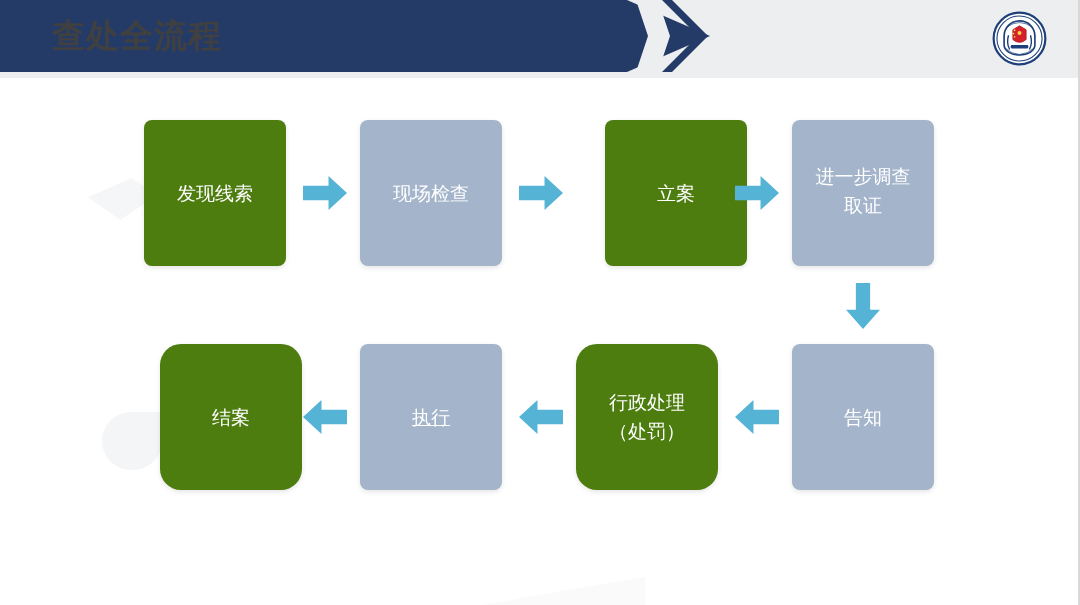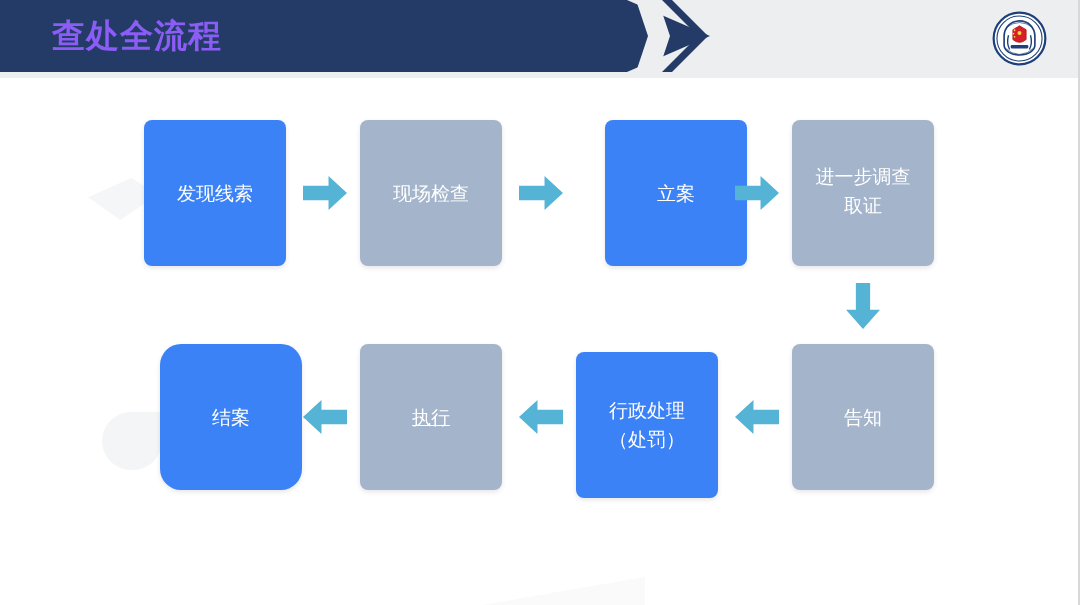--- a/index.html
+++ b/index.html
@@ -82,7 +82,7 @@
     top: 13px;
     font-size: 33px;
     font-weight: bold;
-    color: #8b5cf6;
+    color: #404040;
     letter-spacing: 1px;
     line-height: 46px;
     white-space: nowrap;

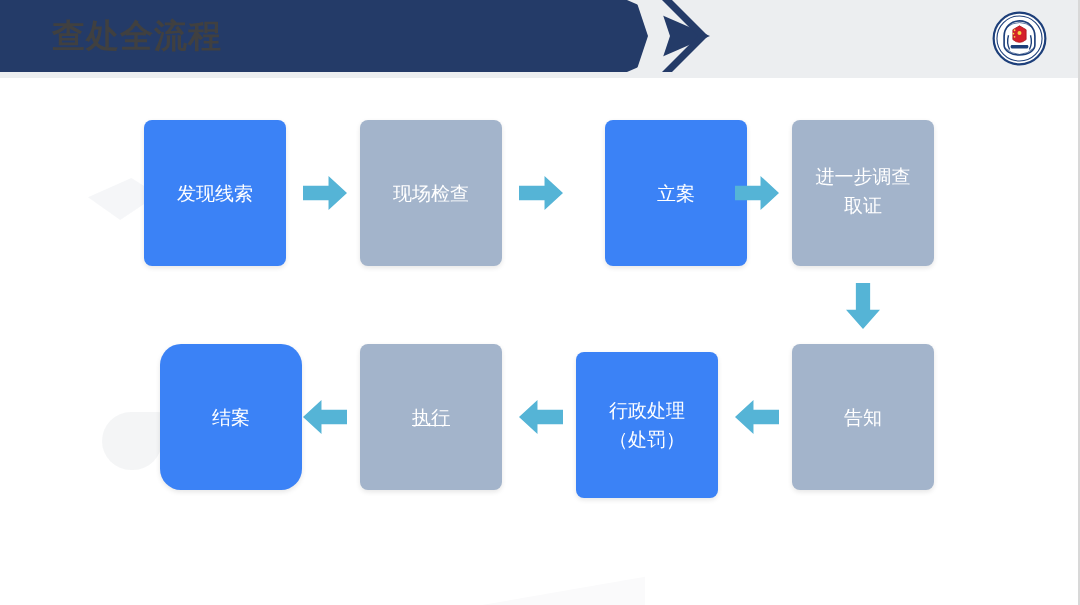--- a/index.html
+++ b/index.html
@@ -149,7 +149,7 @@
     box-sizing: border-box;
     padding: 4px 8px;
   }
-  .flow-box.dark  { background: #3b82f6; }
+  .flow-box.dark  { background: #4d7c0f; }
   .flow-box.light { background: #a3b4cb; }
 
   

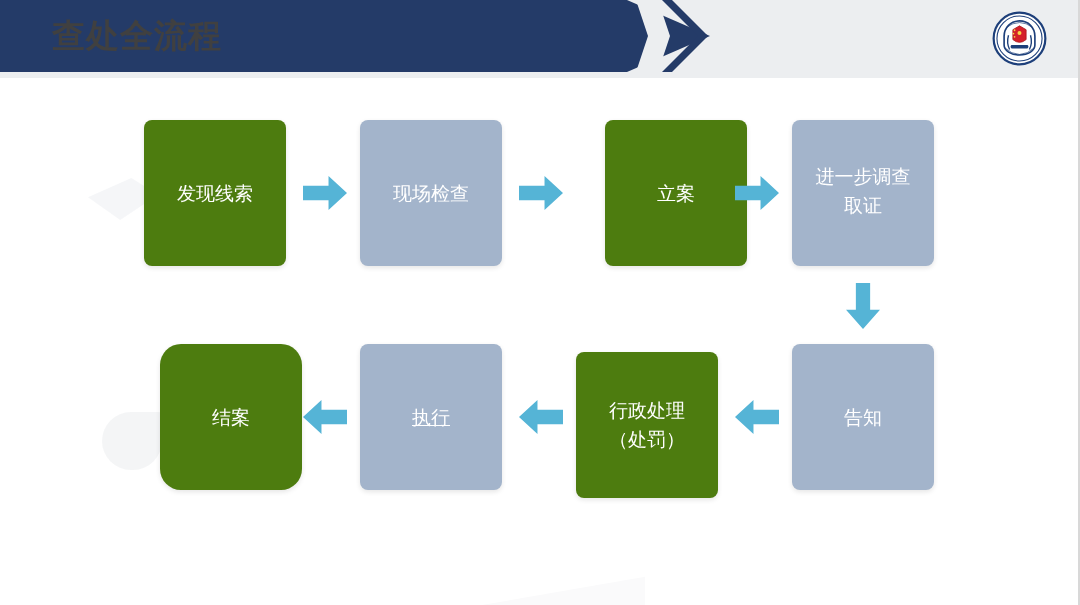--- a/index.html
+++ b/index.html
@@ -160,7 +160,7 @@
   
   .pos-r2c1 { left: 160px; top: 344px; border-radius: 21px; }
   .pos-r2c2 { left: 360px; top: 344px; text-decoration: underline; }
-  .pos-r2c3 { left: 576px; top: 352px; }
+  .pos-r2c3 { left: 576px; top: 344px; border-radius: 21px; }
   .pos-r2c4 { left: 792px; top: 344px; }
 
   

